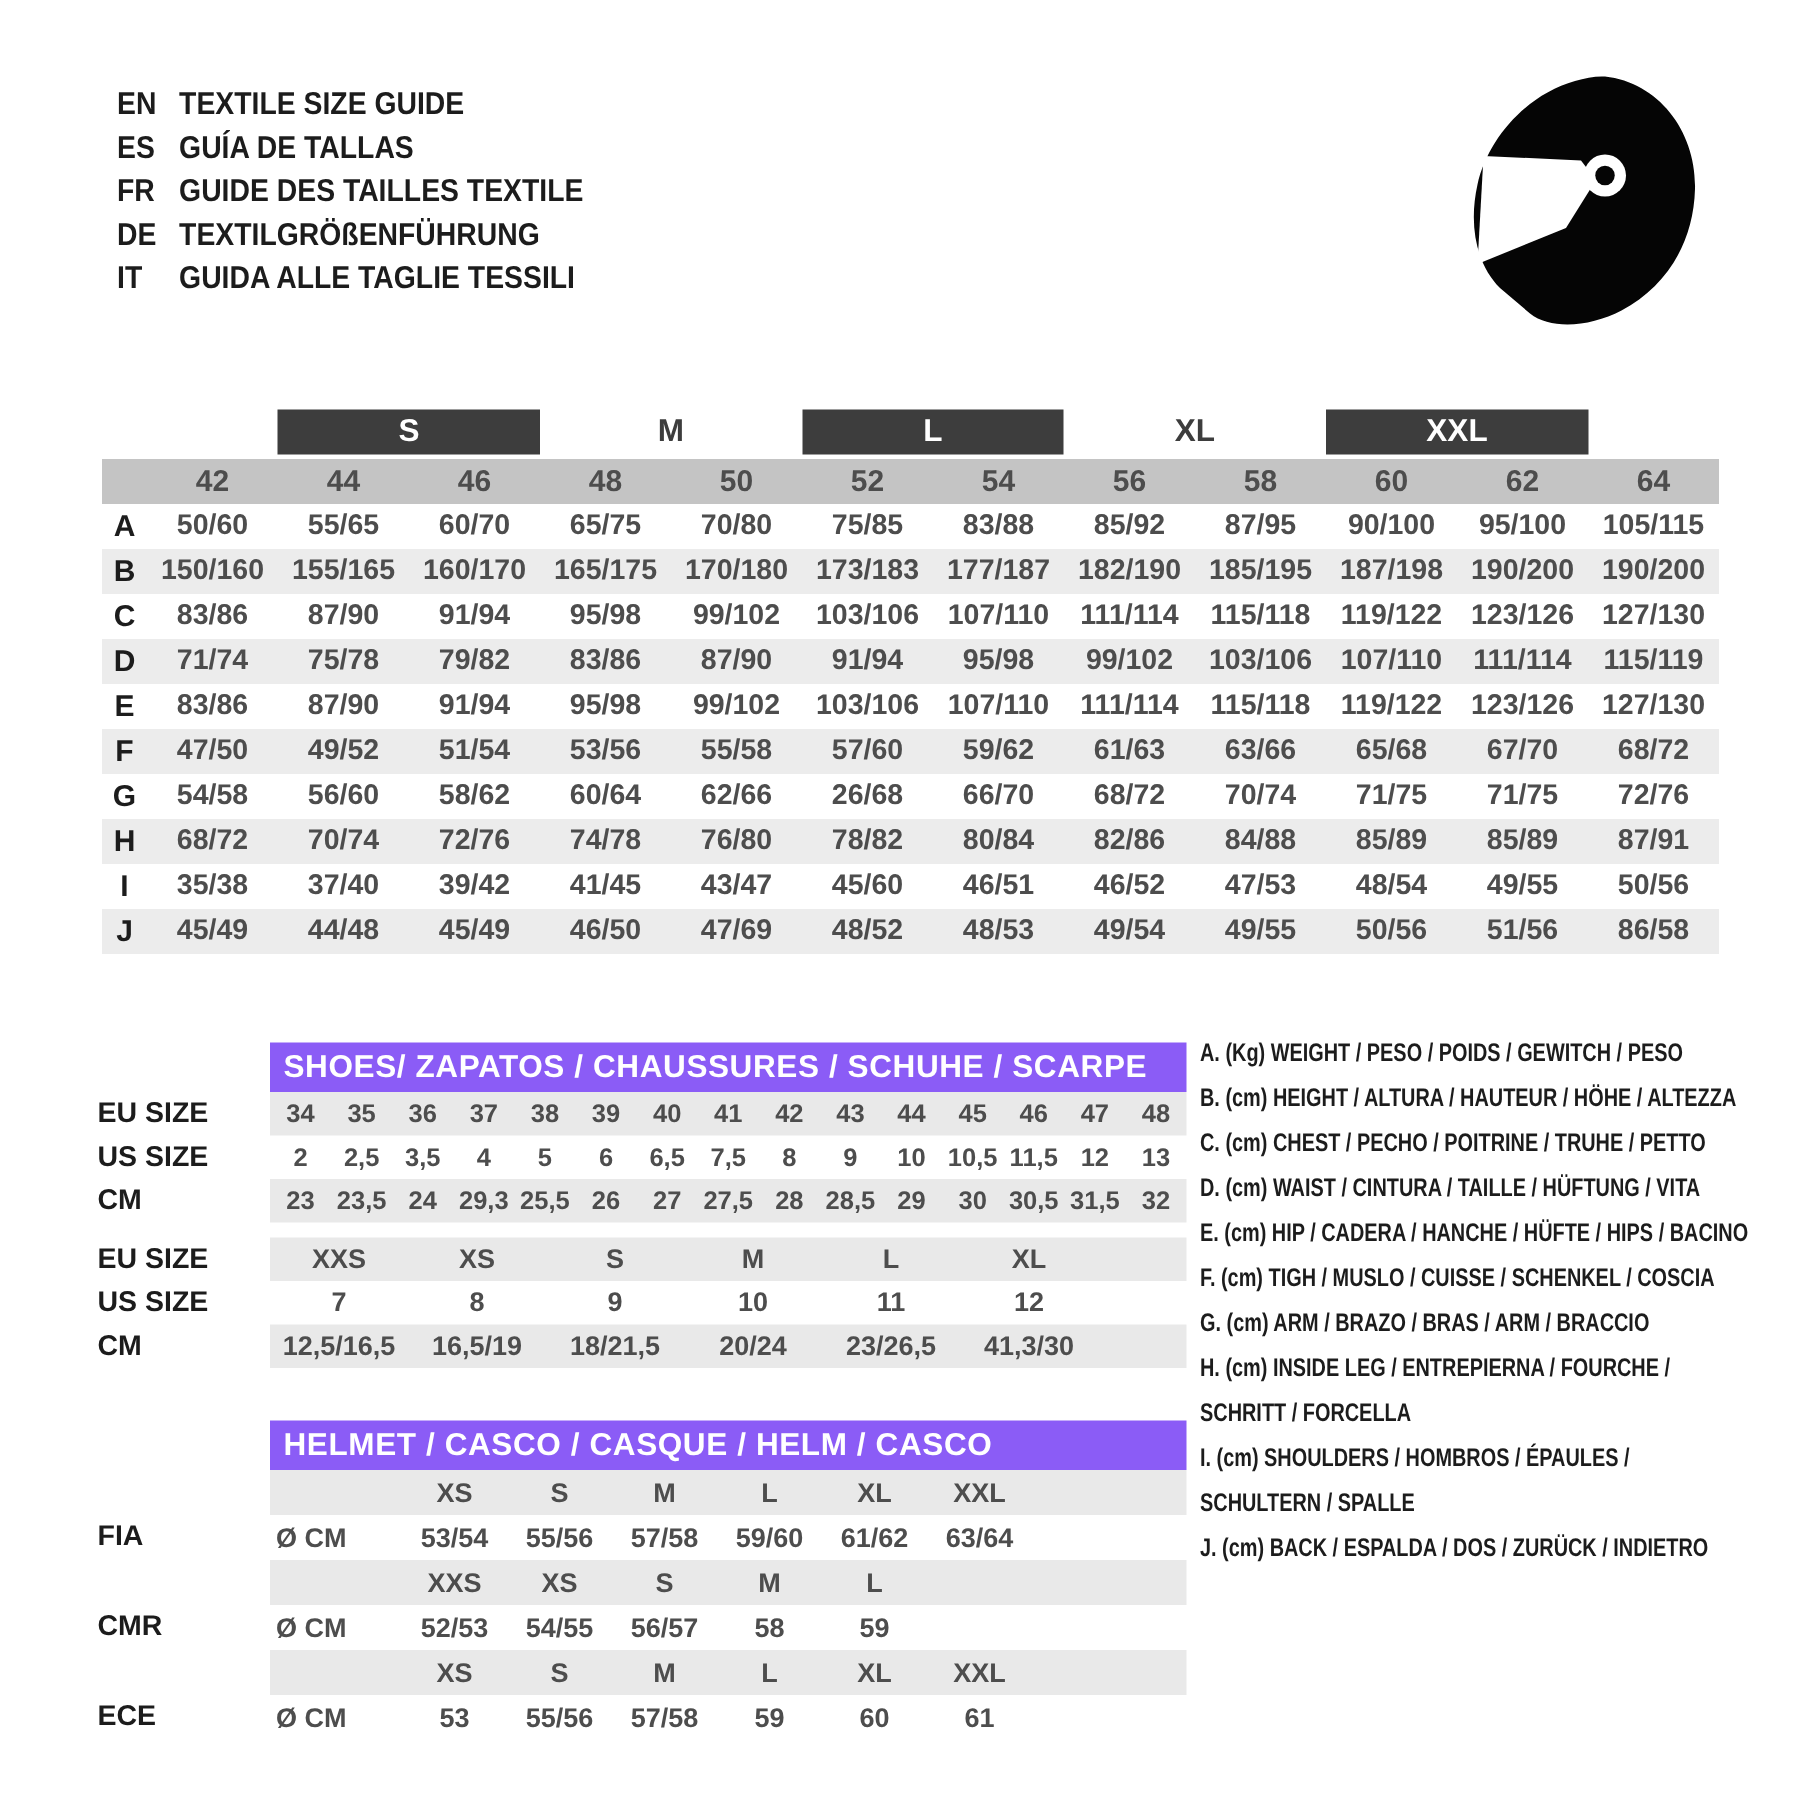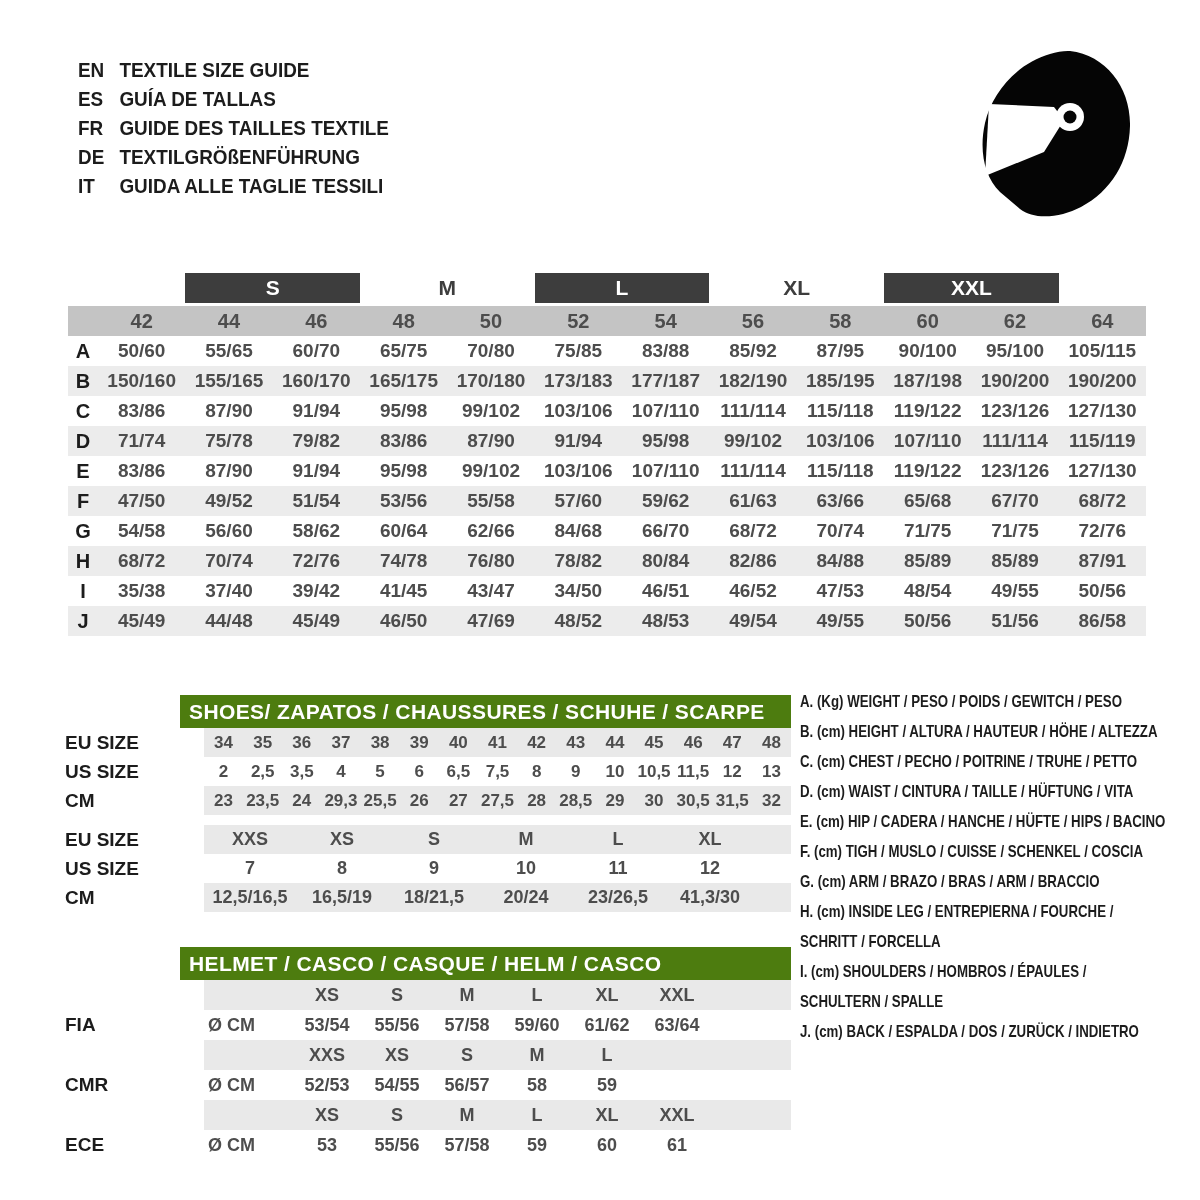--- a/index.html
+++ b/index.html
@@ -206,7 +206,7 @@
           <div class="val">58/62</div>
           <div class="val">60/64</div>
           <div class="val">62/66</div>
-          <div class="val">84/68</div>
+          <div class="val">26/68</div>
           <div class="val">66/70</div>
           <div class="val">68/72</div>
           <div class="val">70/74</div>

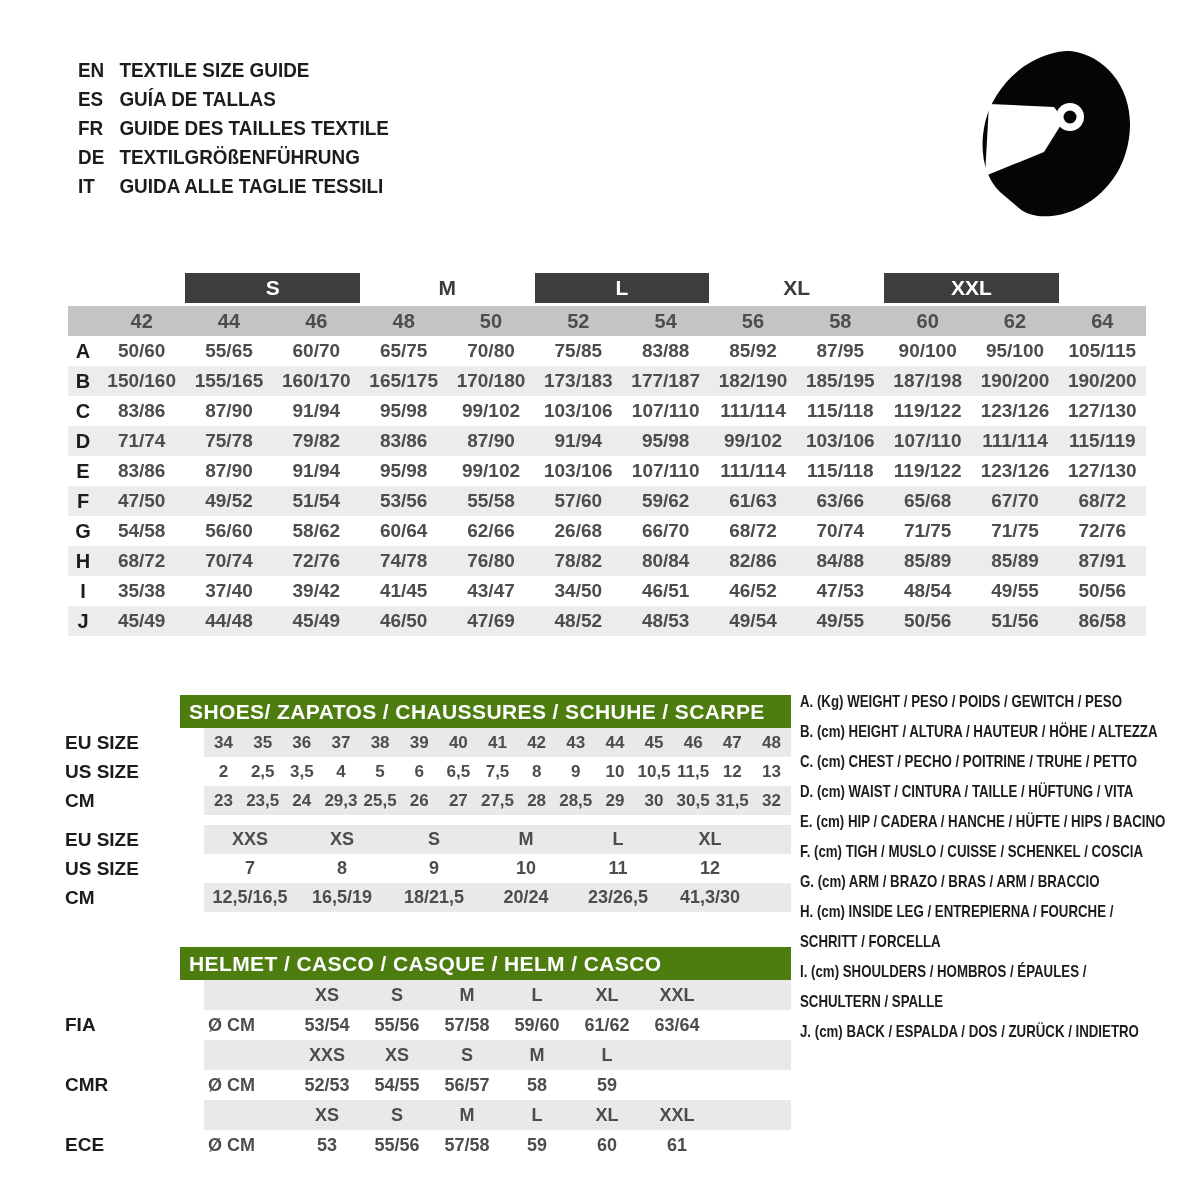--- a/index.html
+++ b/index.html
@@ -236,7 +236,7 @@
           <div class="val">39/42</div>
           <div class="val">41/45</div>
           <div class="val">43/47</div>
-          <div class="val">34/50</div>
+          <div class="val">45/60</div>
           <div class="val">46/51</div>
           <div class="val">46/52</div>
           <div class="val">47/53</div>

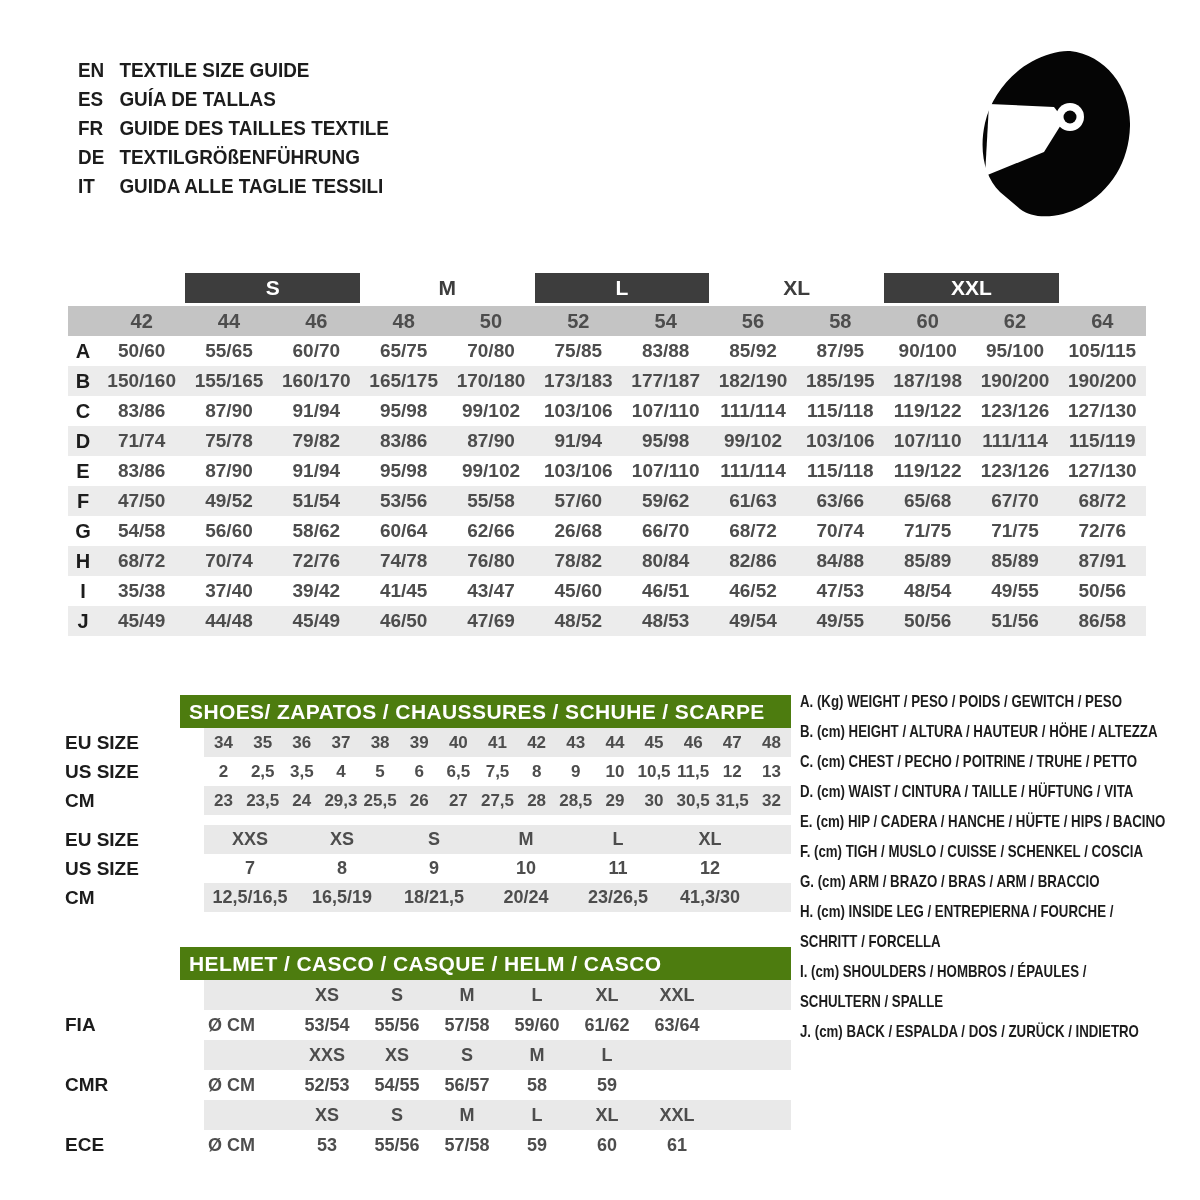--- a/index.html
+++ b/index.html
@@ -30,7 +30,7 @@
   
   .sub{position:absolute;left:65px;width:726px;}
   #shoes{top:674px;} #gloves{top:804px;} #helmtbl{top:926px;}
-  .subtitle{margin-left:115px;height:33px;background:#4d7c0f;color:#fff;display:flex;align-items:center;font-size:21px;padding-left:9px;white-space:nowrap;letter-spacing:.4px;}
+  .subtitle{margin-left:115px;height:33px;background:#8b5cf6;color:#fff;display:flex;align-items:center;font-size:21px;padding-left:9px;white-space:nowrap;letter-spacing:.4px;}
   .srow{display:flex;height:29px;gap:24px;}
   #helmtbl .srow{height:30px;}
   .slabel{width:115px;display:flex;align-items:center;font-size:19px;color:#1c1c1c;}

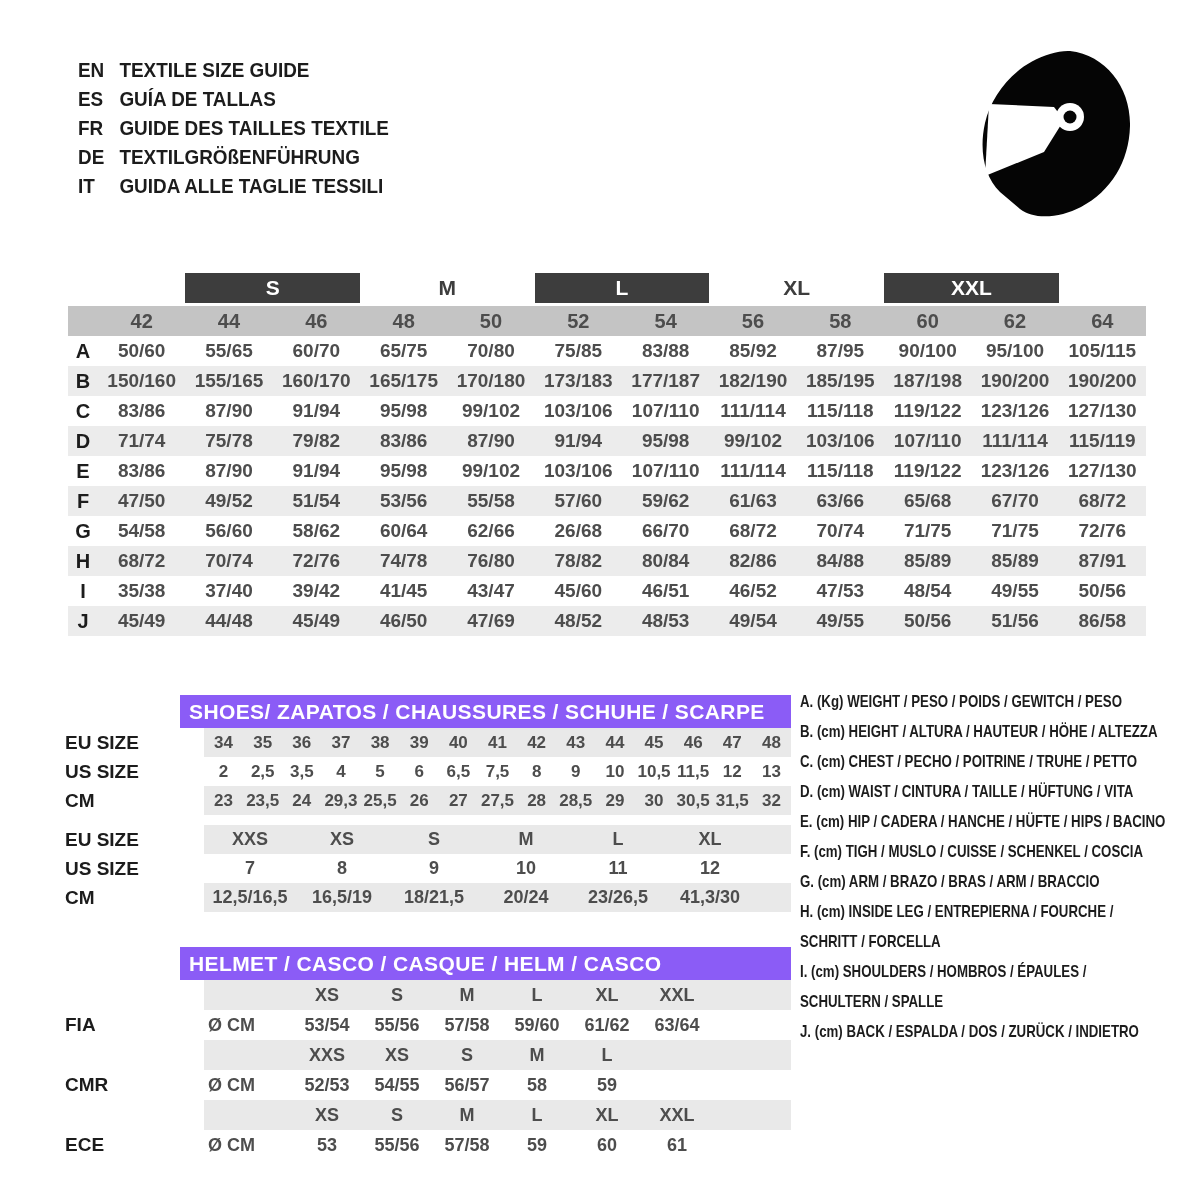--- a/index.html
+++ b/index.html
@@ -31,7 +31,7 @@
   .sub{position:absolute;left:65px;width:726px;}
   #shoes{top:674px;} #gloves{top:804px;} #helmtbl{top:926px;}
   .subtitle{margin-left:115px;height:33px;background:#8b5cf6;color:#fff;display:flex;align-items:center;font-size:21px;padding-left:9px;white-space:nowrap;letter-spacing:.4px;}
-  .srow{display:flex;height:29px;gap:24px;}
+  .srow{display:flex;height:29px;}
   #helmtbl .srow{height:30px;}
   .slabel{width:115px;display:flex;align-items:center;font-size:19px;color:#1c1c1c;}
   .band{flex:1;display:grid;}

